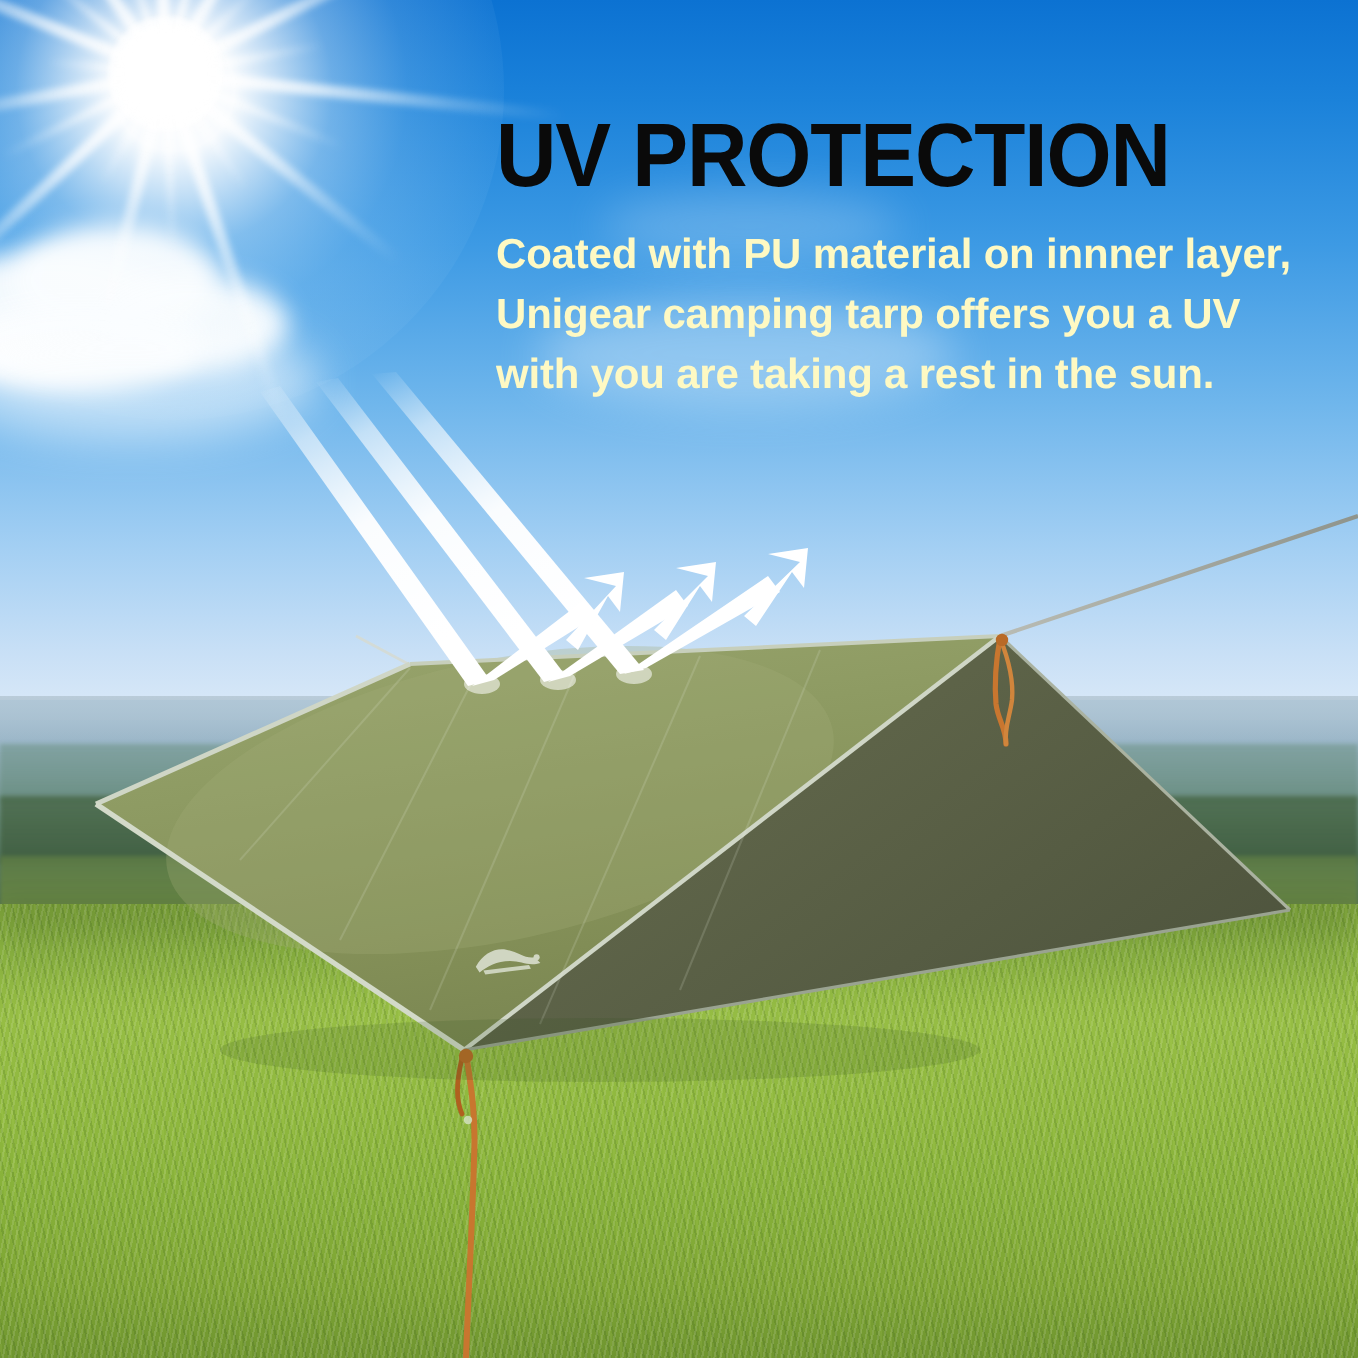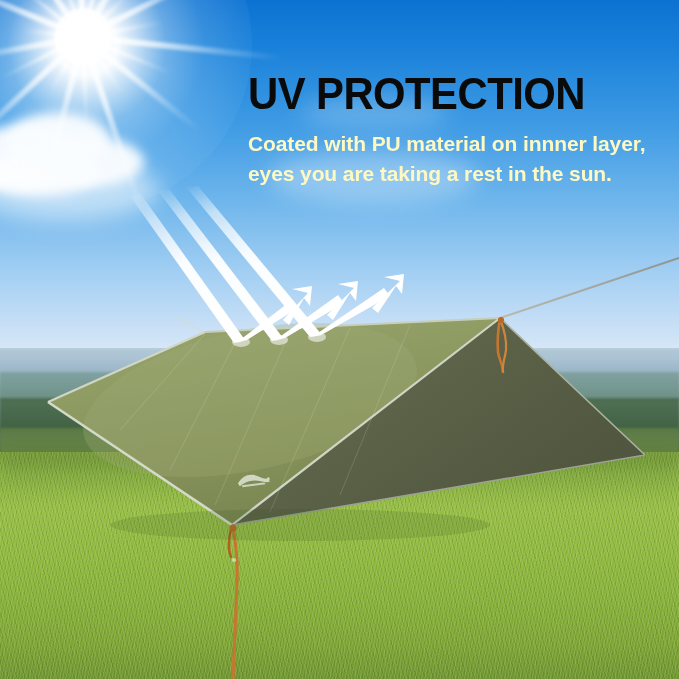--- a/index.html
+++ b/index.html
@@ -111,7 +111,7 @@
 
   
   .copy{
-    position:absolute;left:248px;top:68px;width:420px;
+    position:absolute;left:248px;top:52px;width:420px;
   }
   .headline{
     margin:0;

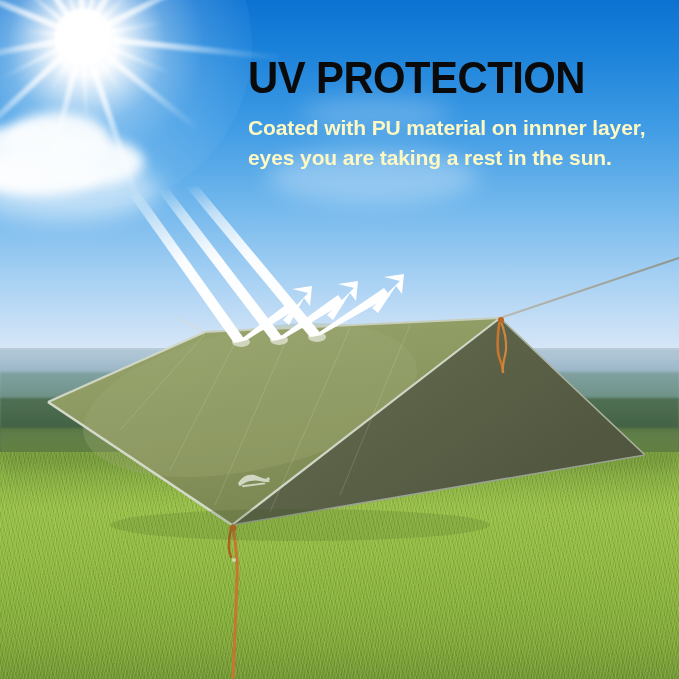--- a/index.html
+++ b/index.html
@@ -336,6 +336,7 @@
     <h1 class="headline">UV PROTECTION</h1>
     <p class="body-copy">
       <span>Coated with PU material on innner layer,</span>
+      <span>Unigear camping tarp offers you a UV</span>
       <span>eyes you are taking a rest in the sun.</span>
     </p>
   </div>

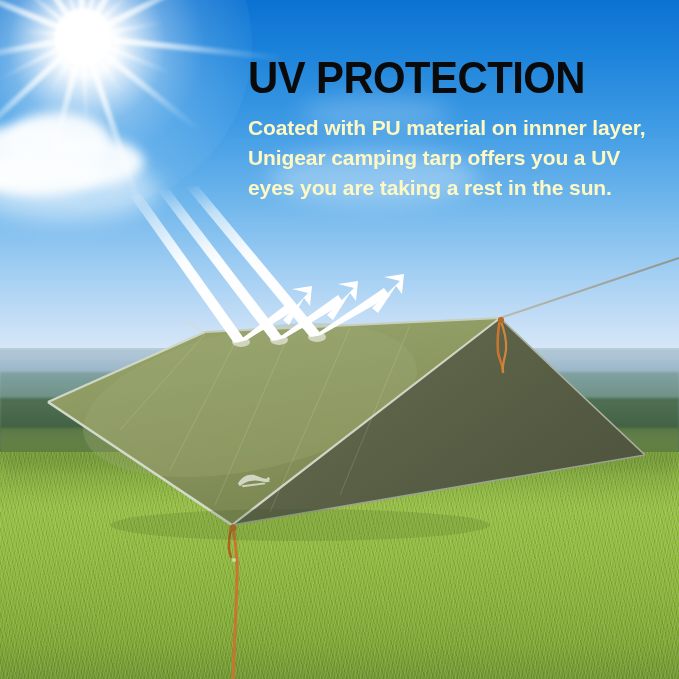--- a/index.html
+++ b/index.html
@@ -337,7 +337,7 @@
     <p class="body-copy">
       <span>Coated with PU material on innner layer,</span>
       <span>Unigear camping tarp offers you a UV</span>
-      <span>eyes you are taking a rest in the sun.</span>
+      <span>with you are taking a rest in the sun.</span>
     </p>
   </div>
 

